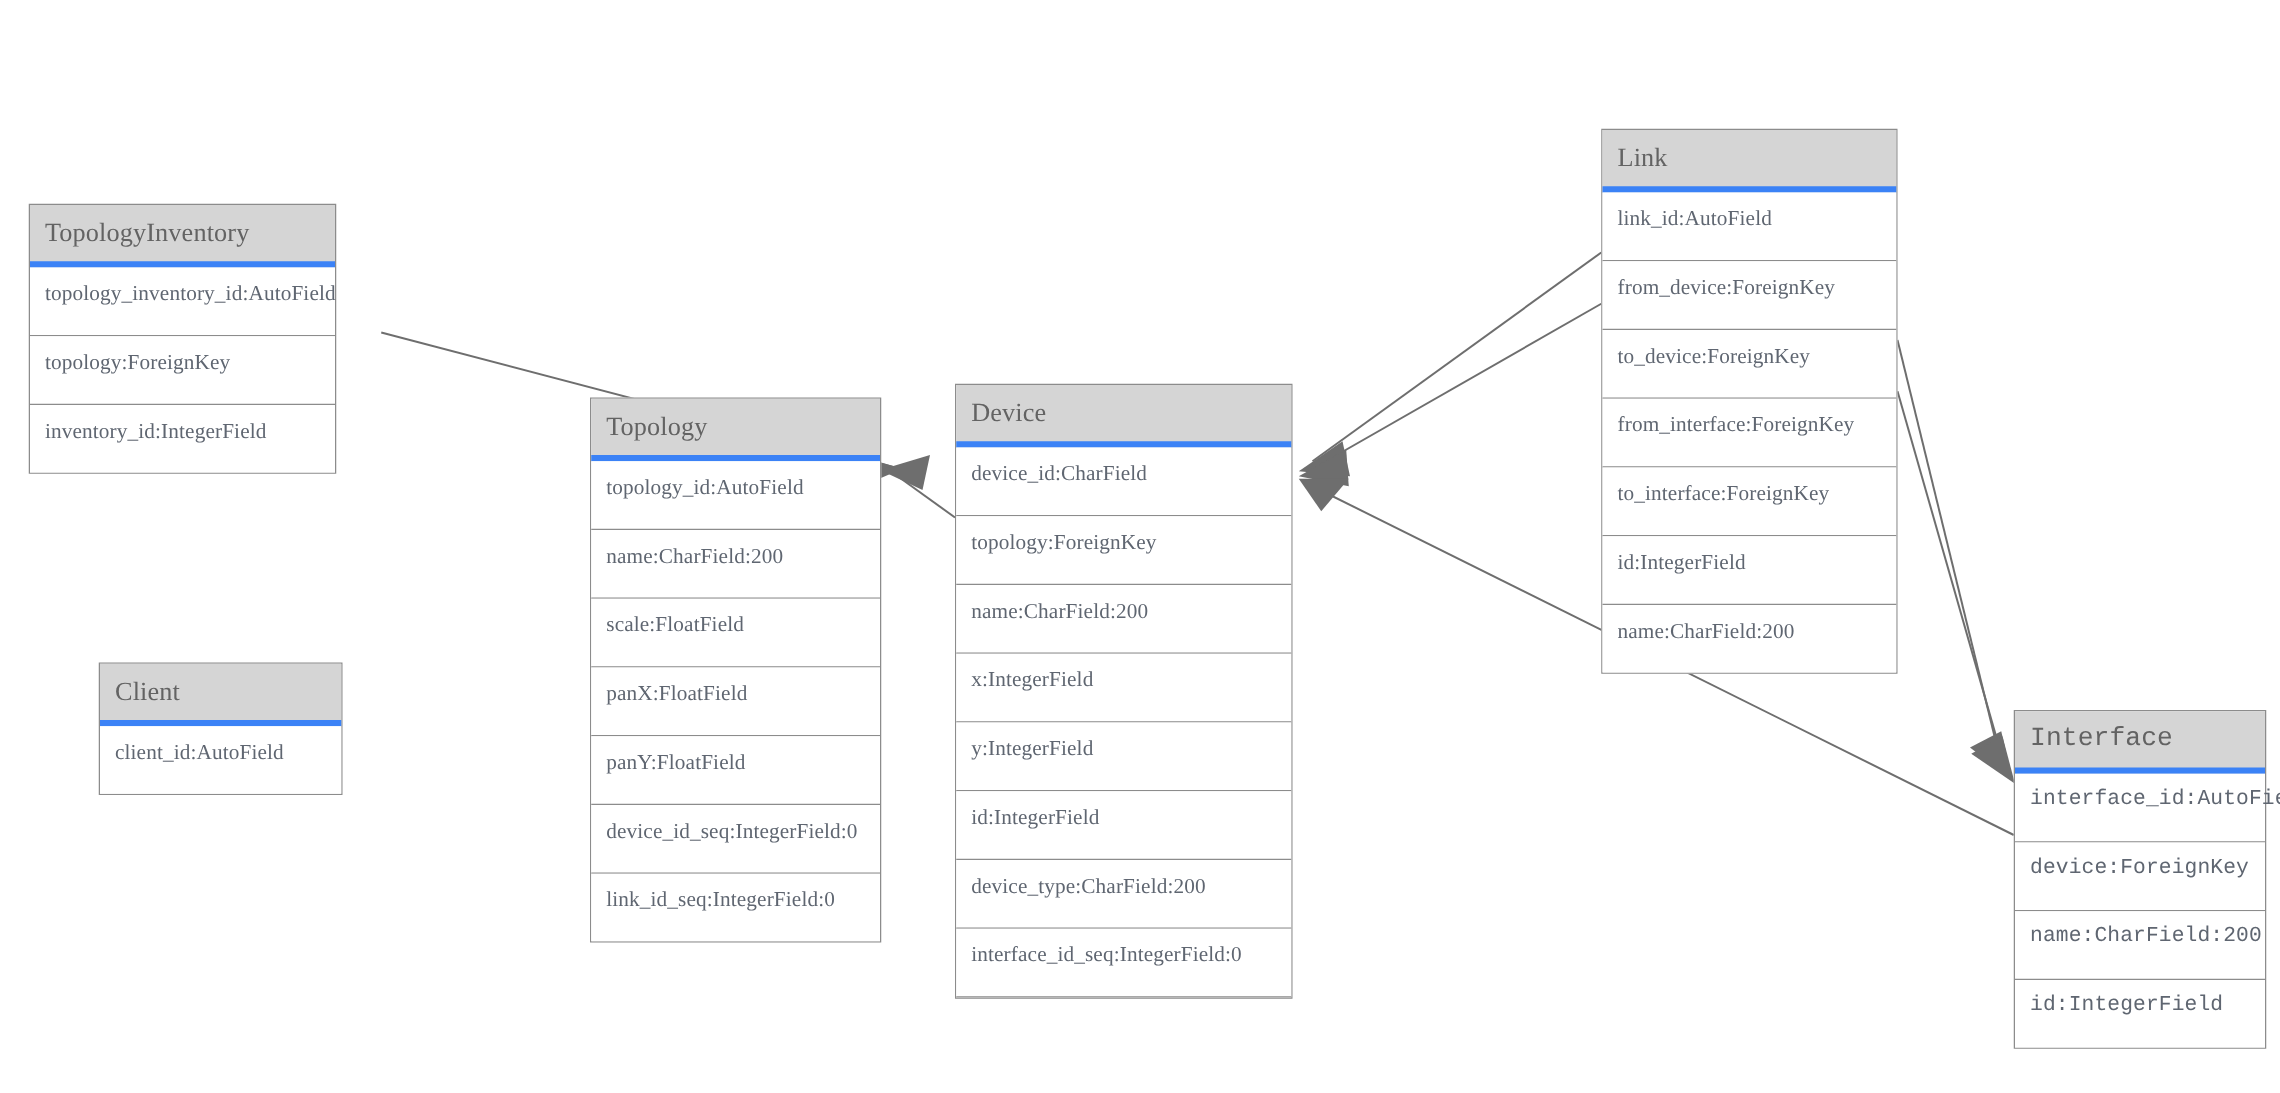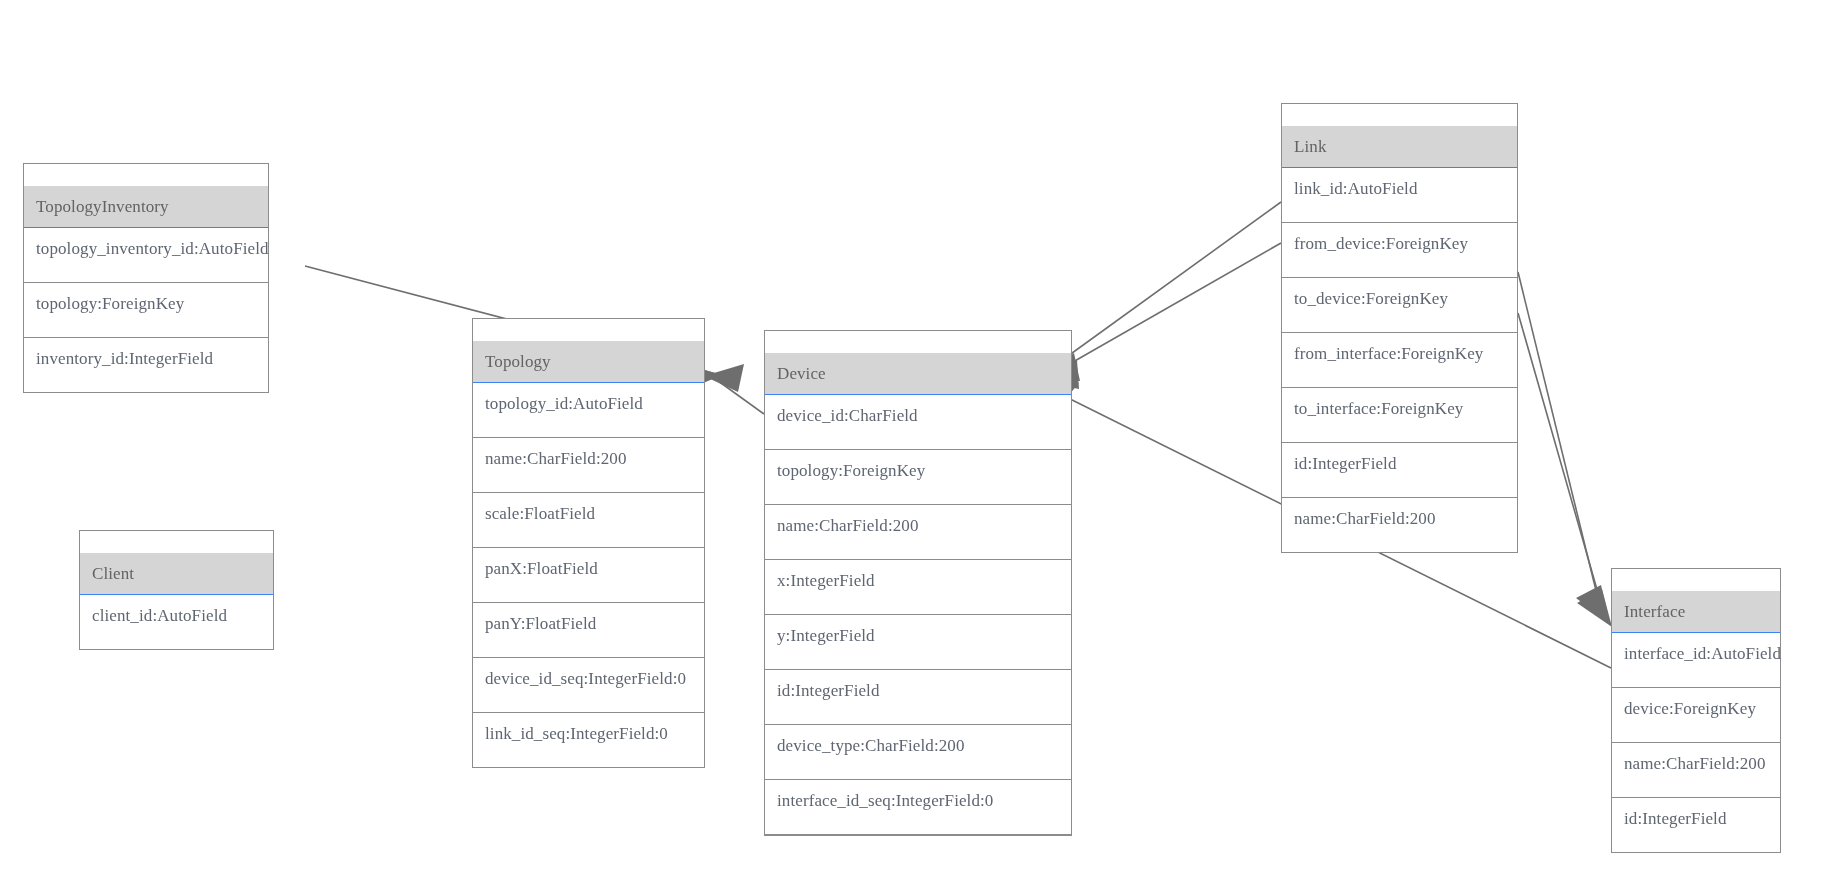--- a/index.html
+++ b/index.html
@@ -33,14 +33,13 @@
   .entity-header {
     box-sizing: border-box;
     background: #d5d5d5;
-    border-bottom: 1px solid #3b82f6;
+    border-bottom: 5px solid #3b82f6;
     color: #636363;
-    font-size: 17px;
+    font-size: 21px;
     line-height: 1;
     padding: 12px 0 12px 12px;
     white-space: nowrap;
     letter-spacing: 0.1px;
-    margin-top: 22px;
   }
   .entity-row {
     box-sizing: border-box;

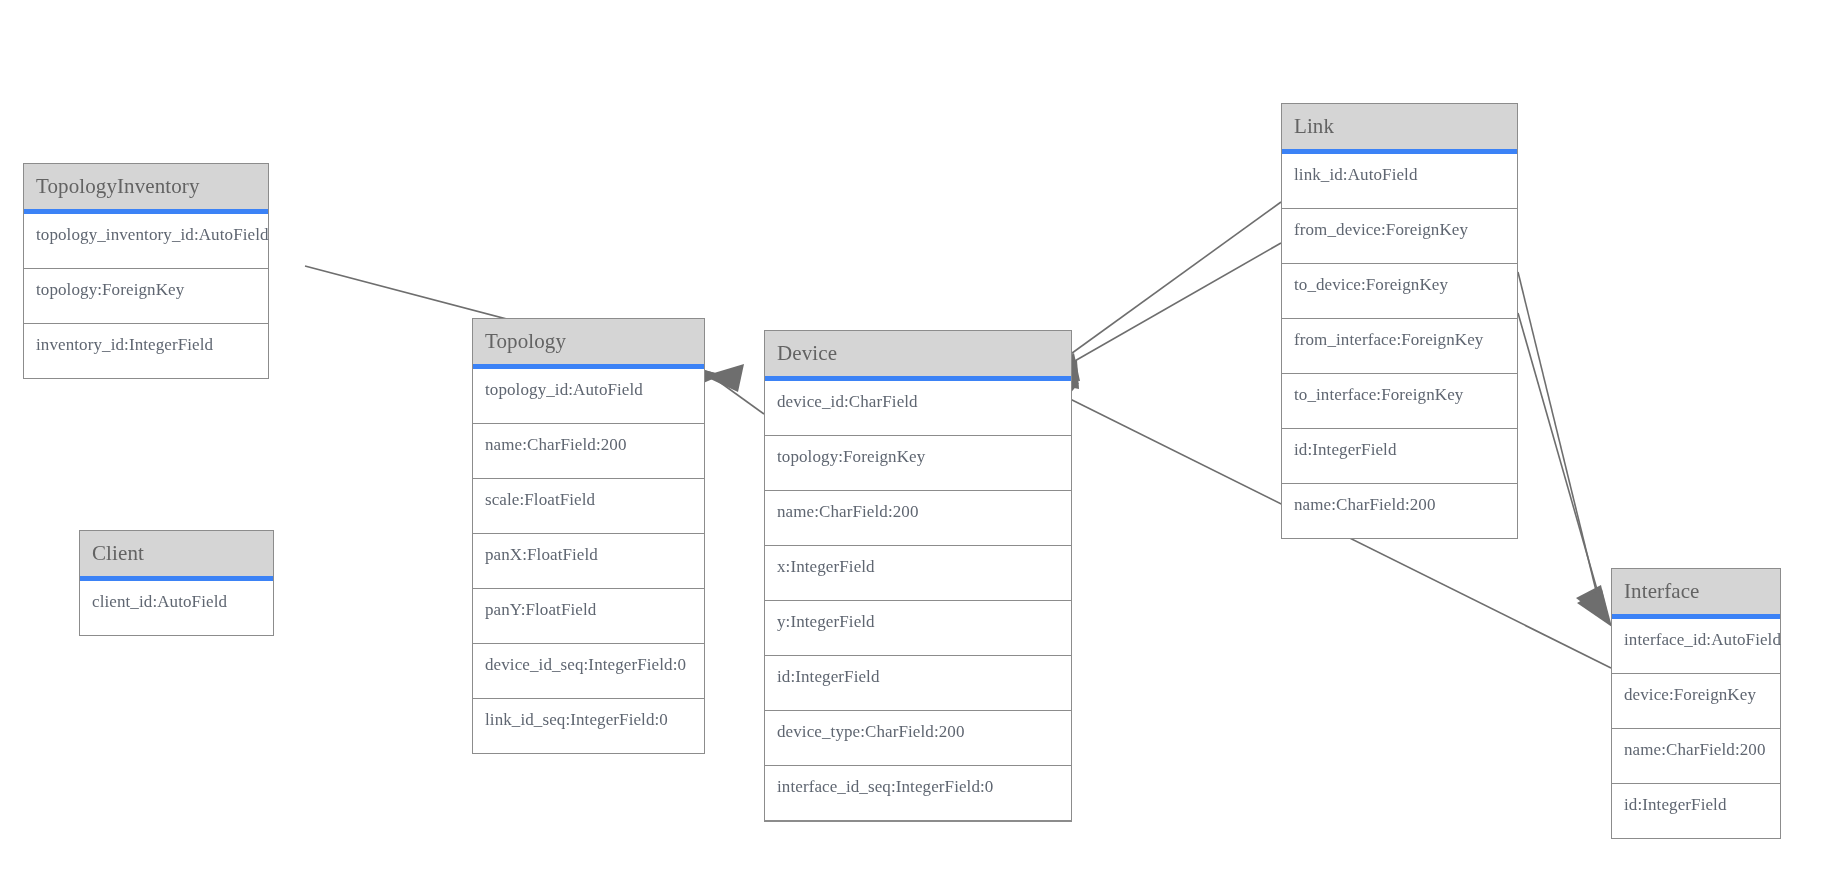--- a/index.html
+++ b/index.html
@@ -122,7 +122,7 @@
     <div class="entity-row last">client_id:AutoField</div>
   </div>
 
-  <div class="entity" style="left:764px; top:330px; width:308px;">
+  <div class="entity" style="left:764px; top:307px; width:270px;">
     <div class="entity-header">Device</div>
     <div class="entity-row">device_id:CharField</div>
     <div class="entity-row">topology:ForeignKey</div>

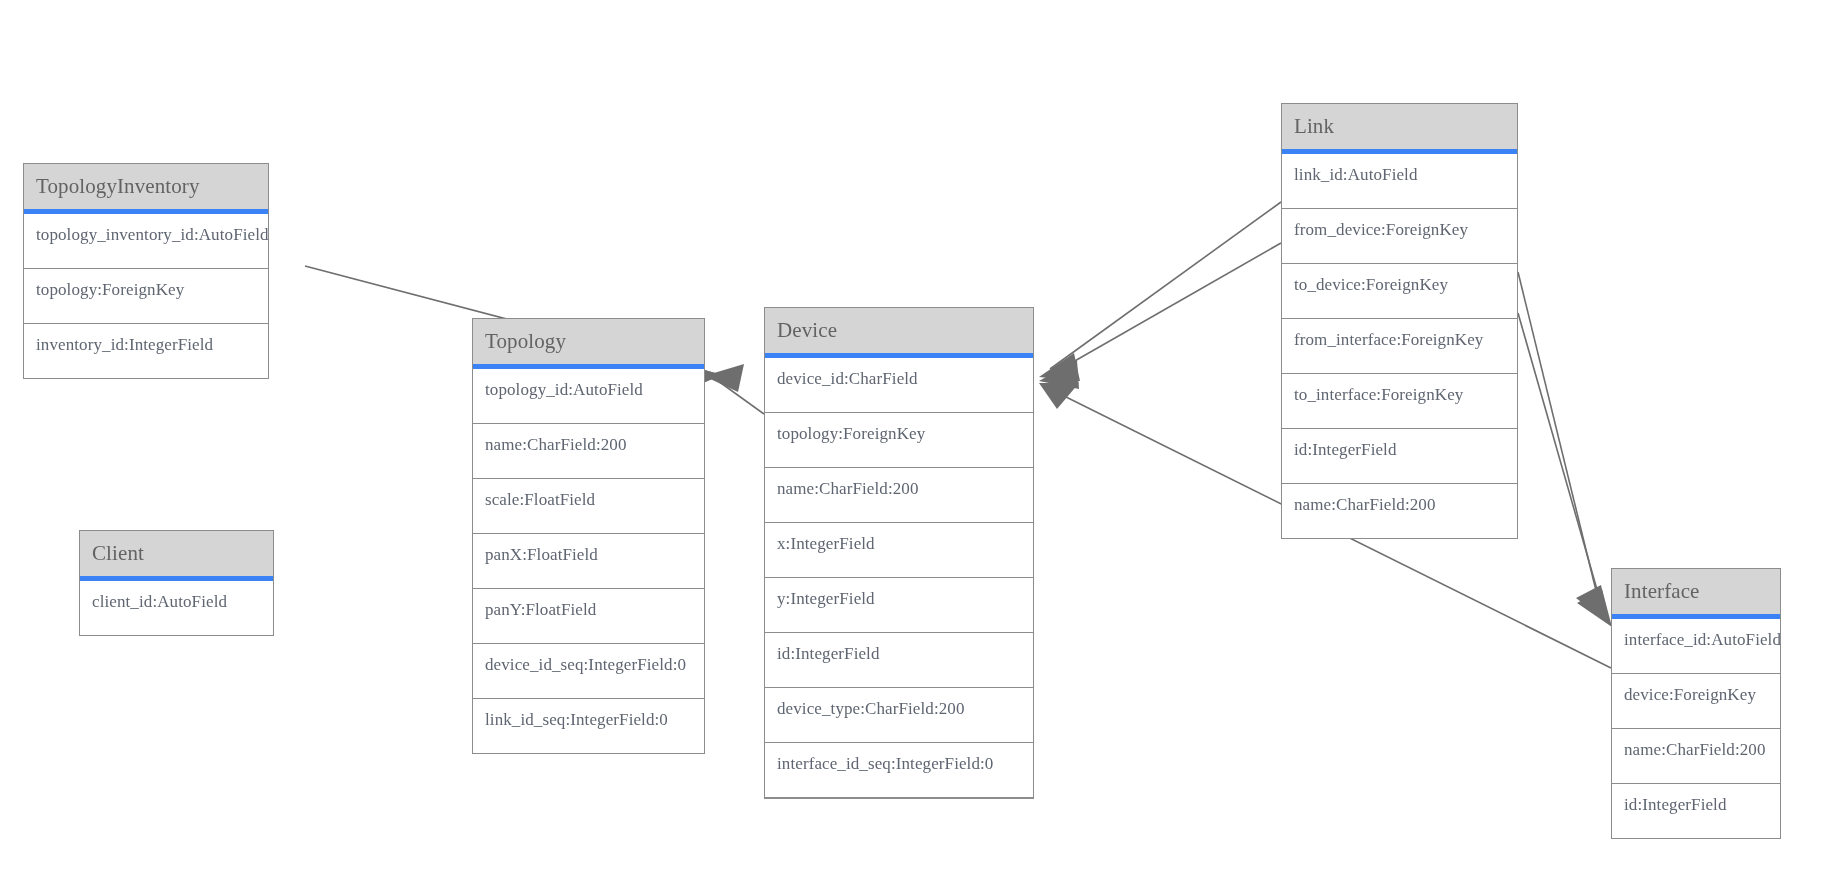--- a/index.html
+++ b/index.html
@@ -145,7 +145,7 @@
     <div class="entity-row last">name:CharField:200</div>
   </div>
 
-  <div class="entity" style="left:1611px; top:568px; width:170px;">
+  <div class="entity" style="left:1611px; top:568px; width:202px;font-family:Liberation Mono, monospace;">
     <div class="entity-header">Interface</div>
     <div class="entity-row">interface_id:AutoField</div>
     <div class="entity-row">device:ForeignKey</div>

